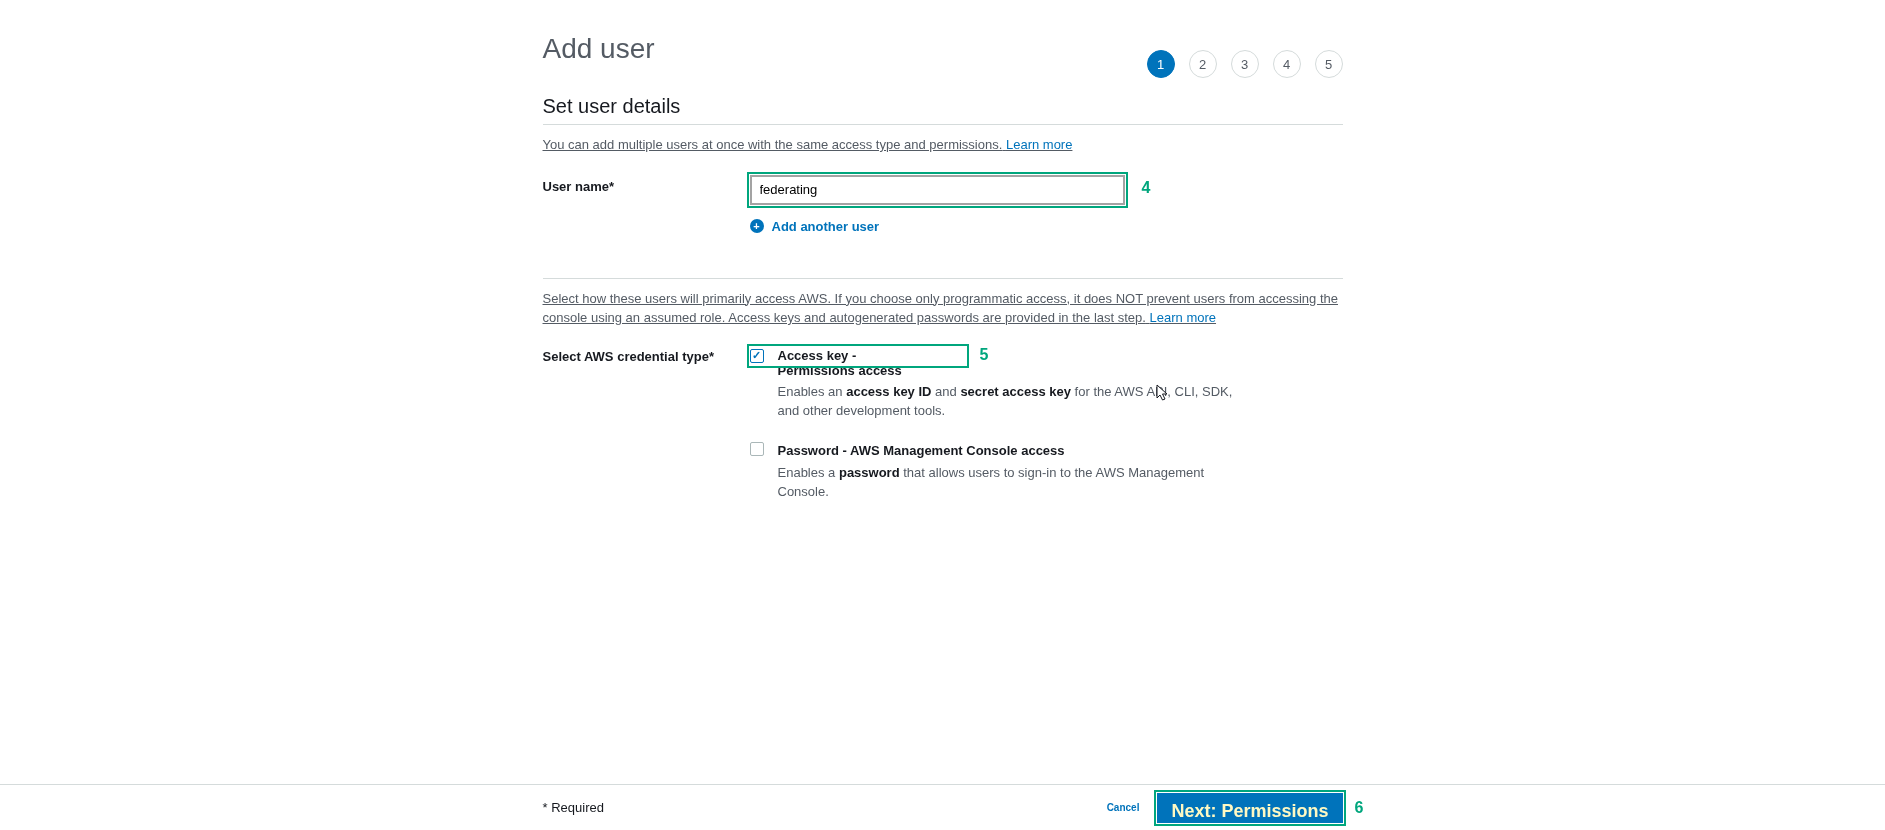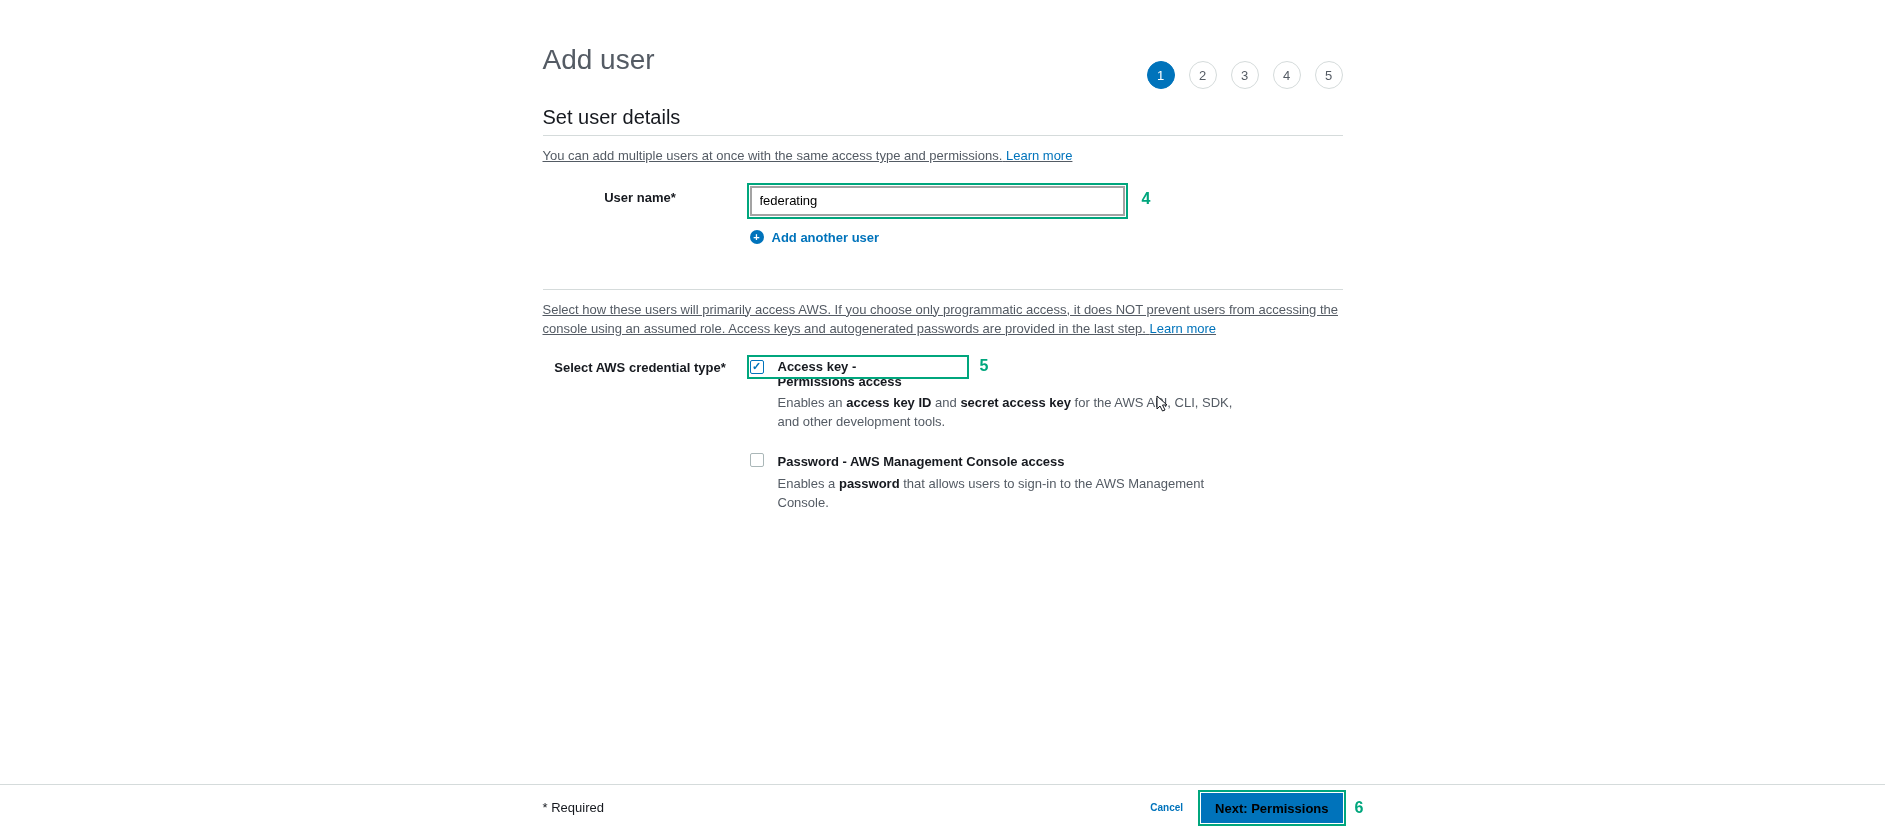--- a/index.html
+++ b/index.html
@@ -12,7 +12,7 @@
   }
   .page {
     width: 800px;
-    margin: 16px auto;
+    margin: 5px auto;
     padding-top: 28px;
     padding-bottom: 80px;
   }

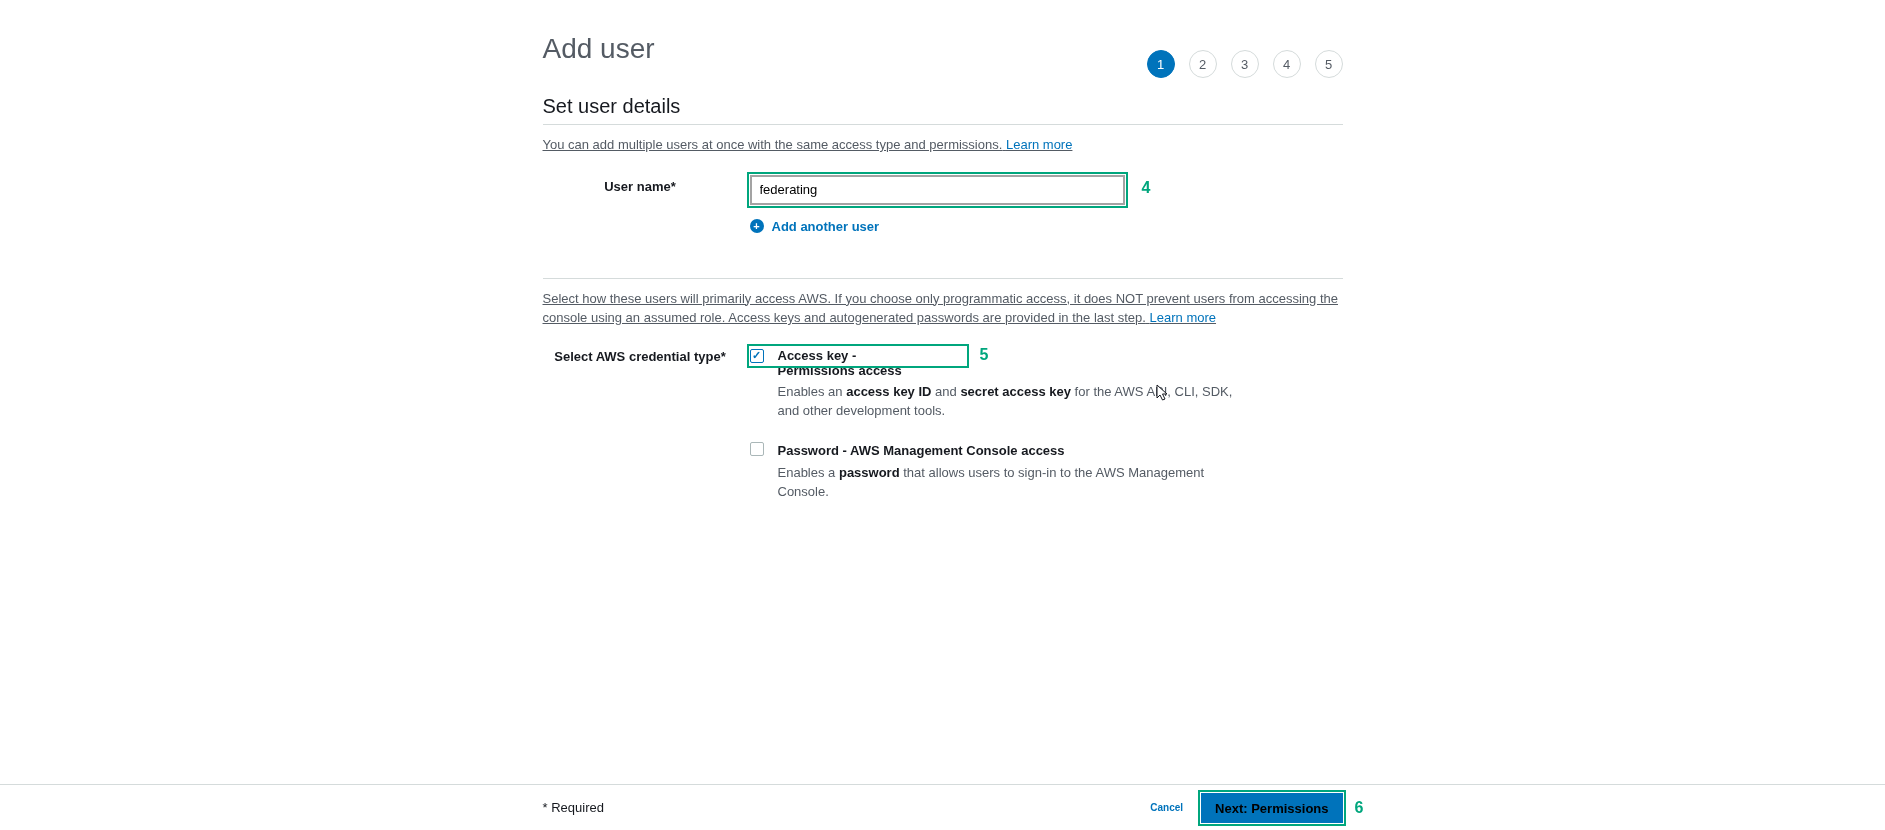--- a/index.html
+++ b/index.html
@@ -40,7 +40,7 @@
   .section-desc { font-size: 13px; color:#545b64; margin: 0 0 20px 0; line-height:1.5;text-decoration:underline; }
   a.link { color:#0073bb; text-decoration:none; }
   .form-row { display:flex; align-items:flex-start; margin-bottom:12px; }
-  .form-label { width: 195px; text-align:center; padding-top:4px; font-size:13px; font-weight:700; color:#16191f; }
+  .form-label { width: 195px; text-align:left; padding-top:4px; font-size:13px; font-weight:700; color:#16191f; }
   .form-control { flex:1; padding-left:12px; position:relative; }
   .username-wrap { position:relative; display:inline-block; }
   .username-input {

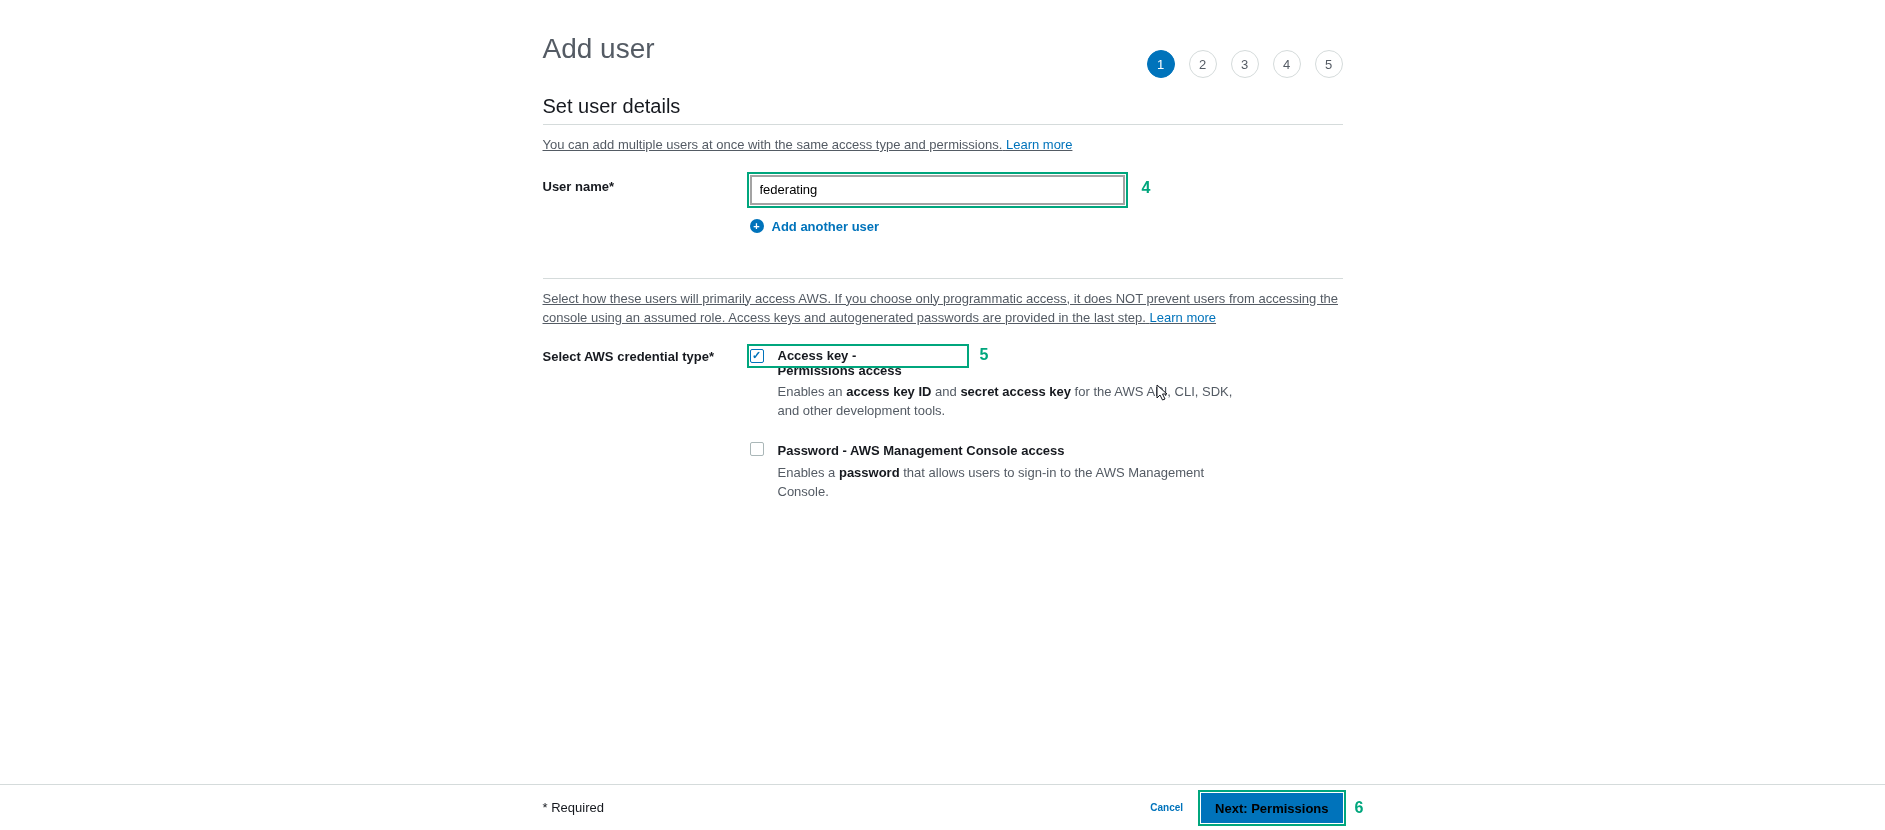--- a/index.html
+++ b/index.html
@@ -81,8 +81,8 @@
   .footer-actions { display:flex; align-items:center; gap:18px; }
   .cancel-btn { color:#0073bb; font-size:10px; font-weight:700; cursor:pointer; }
   .next-btn {
-    background:#0073bb; color:#000000; border:none; height:30px; padding:8px 14px;
-    font-size:13px; font-weight:700; cursor:pointer;
+    background:#0073bb; color:#fef9c3; border:none; height:30px; padding:8px 14px;
+    font-size:18px; font-weight:700; cursor:pointer;
   }
   .next-wrap { position:relative; display:inline-block; }
   .cursor-pointer {

